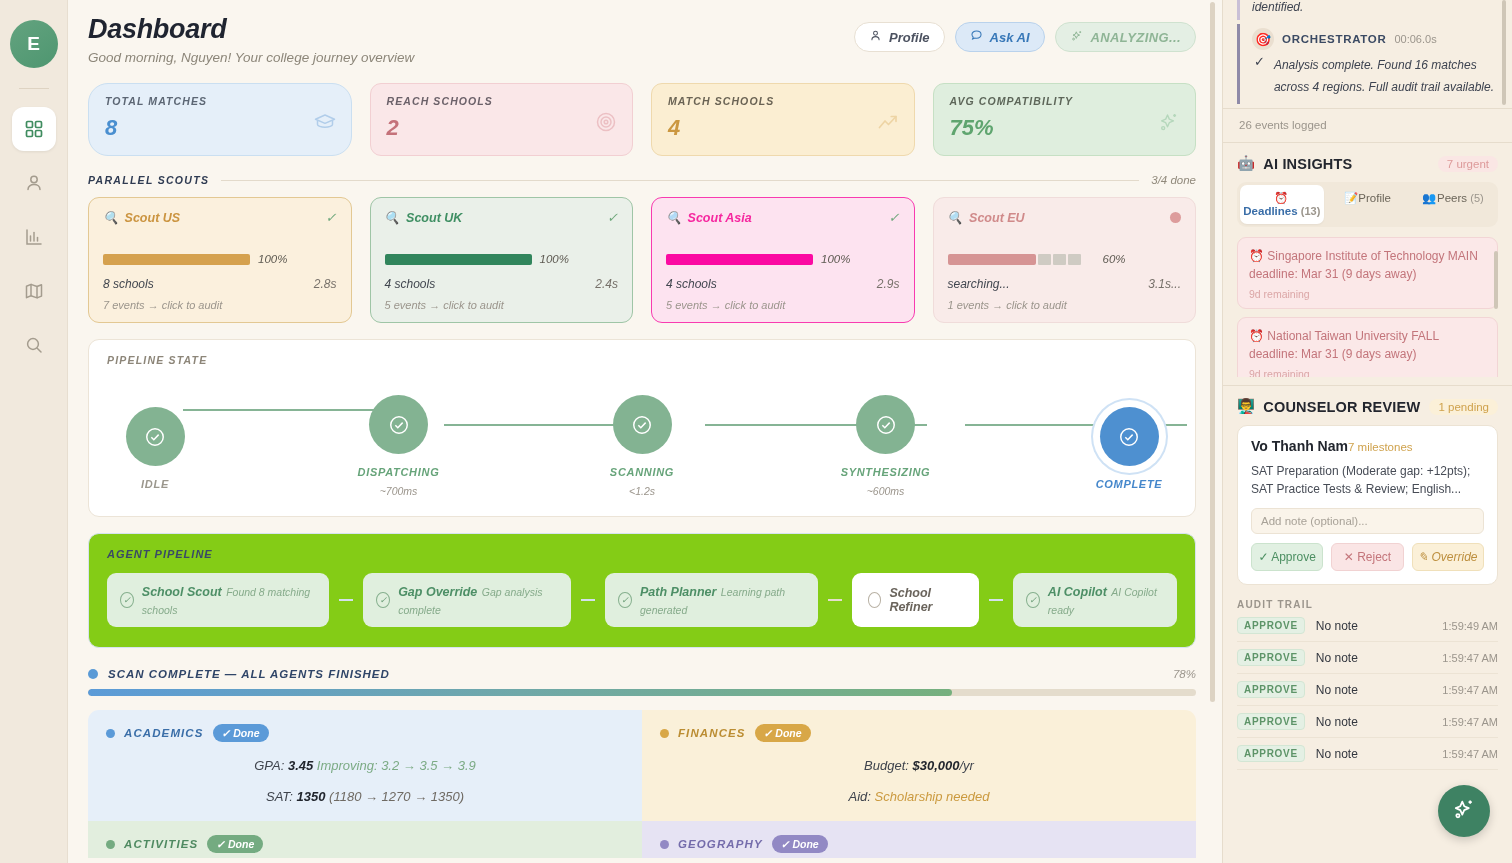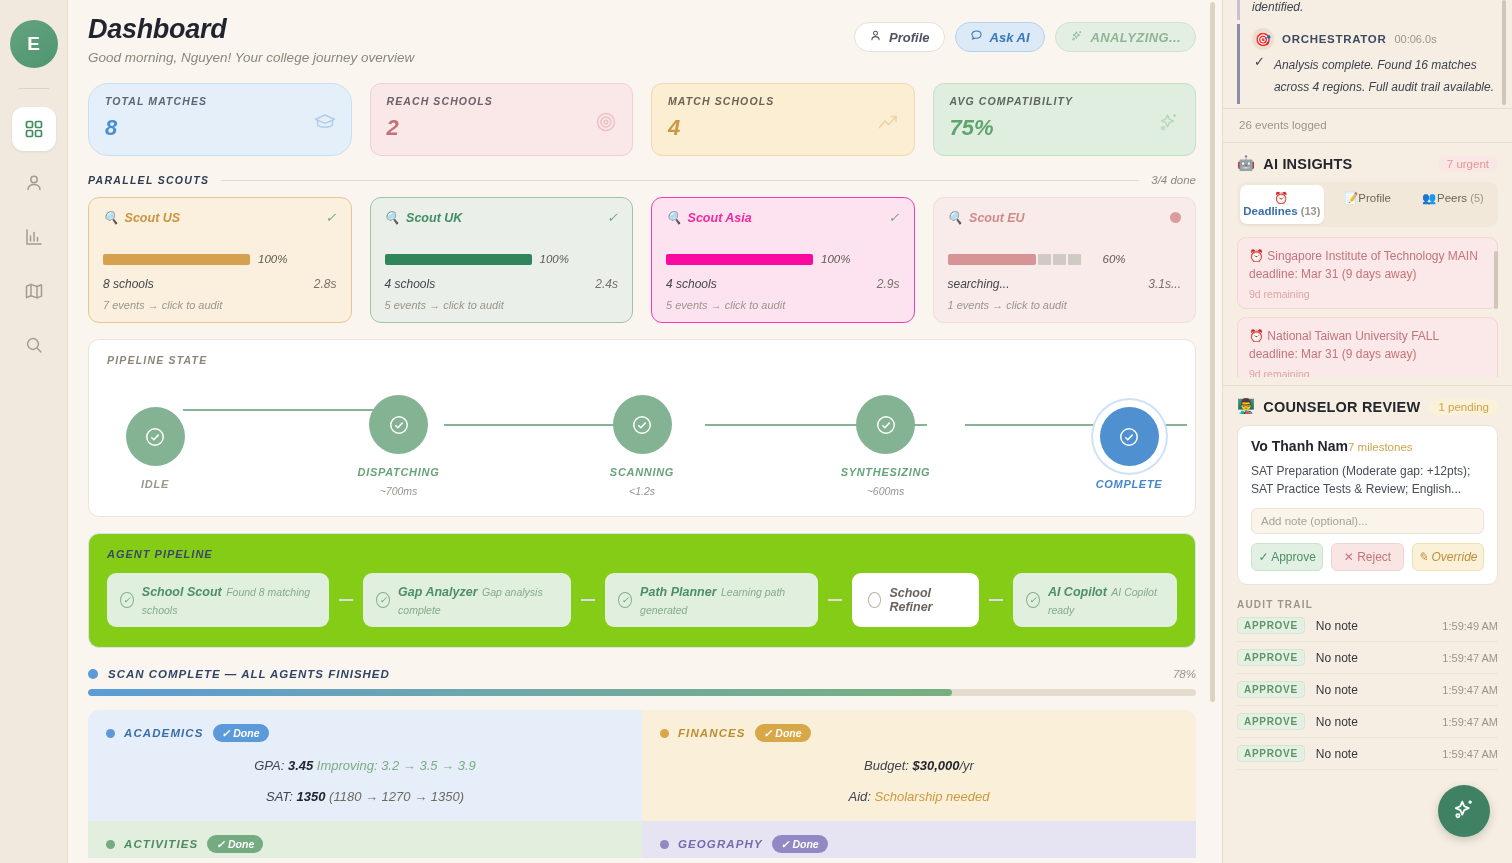--- a/index.html
+++ b/index.html
@@ -544,7 +544,7 @@
         <div class="agent">
           <span class="ac">✓</span>
           <span>
-            <span class="an">Gap Analyzer</span>
+            <span class="an">Gap Override</span>
             <span class="ad">Gap analysis complete</span>
           </span>
         </div>

